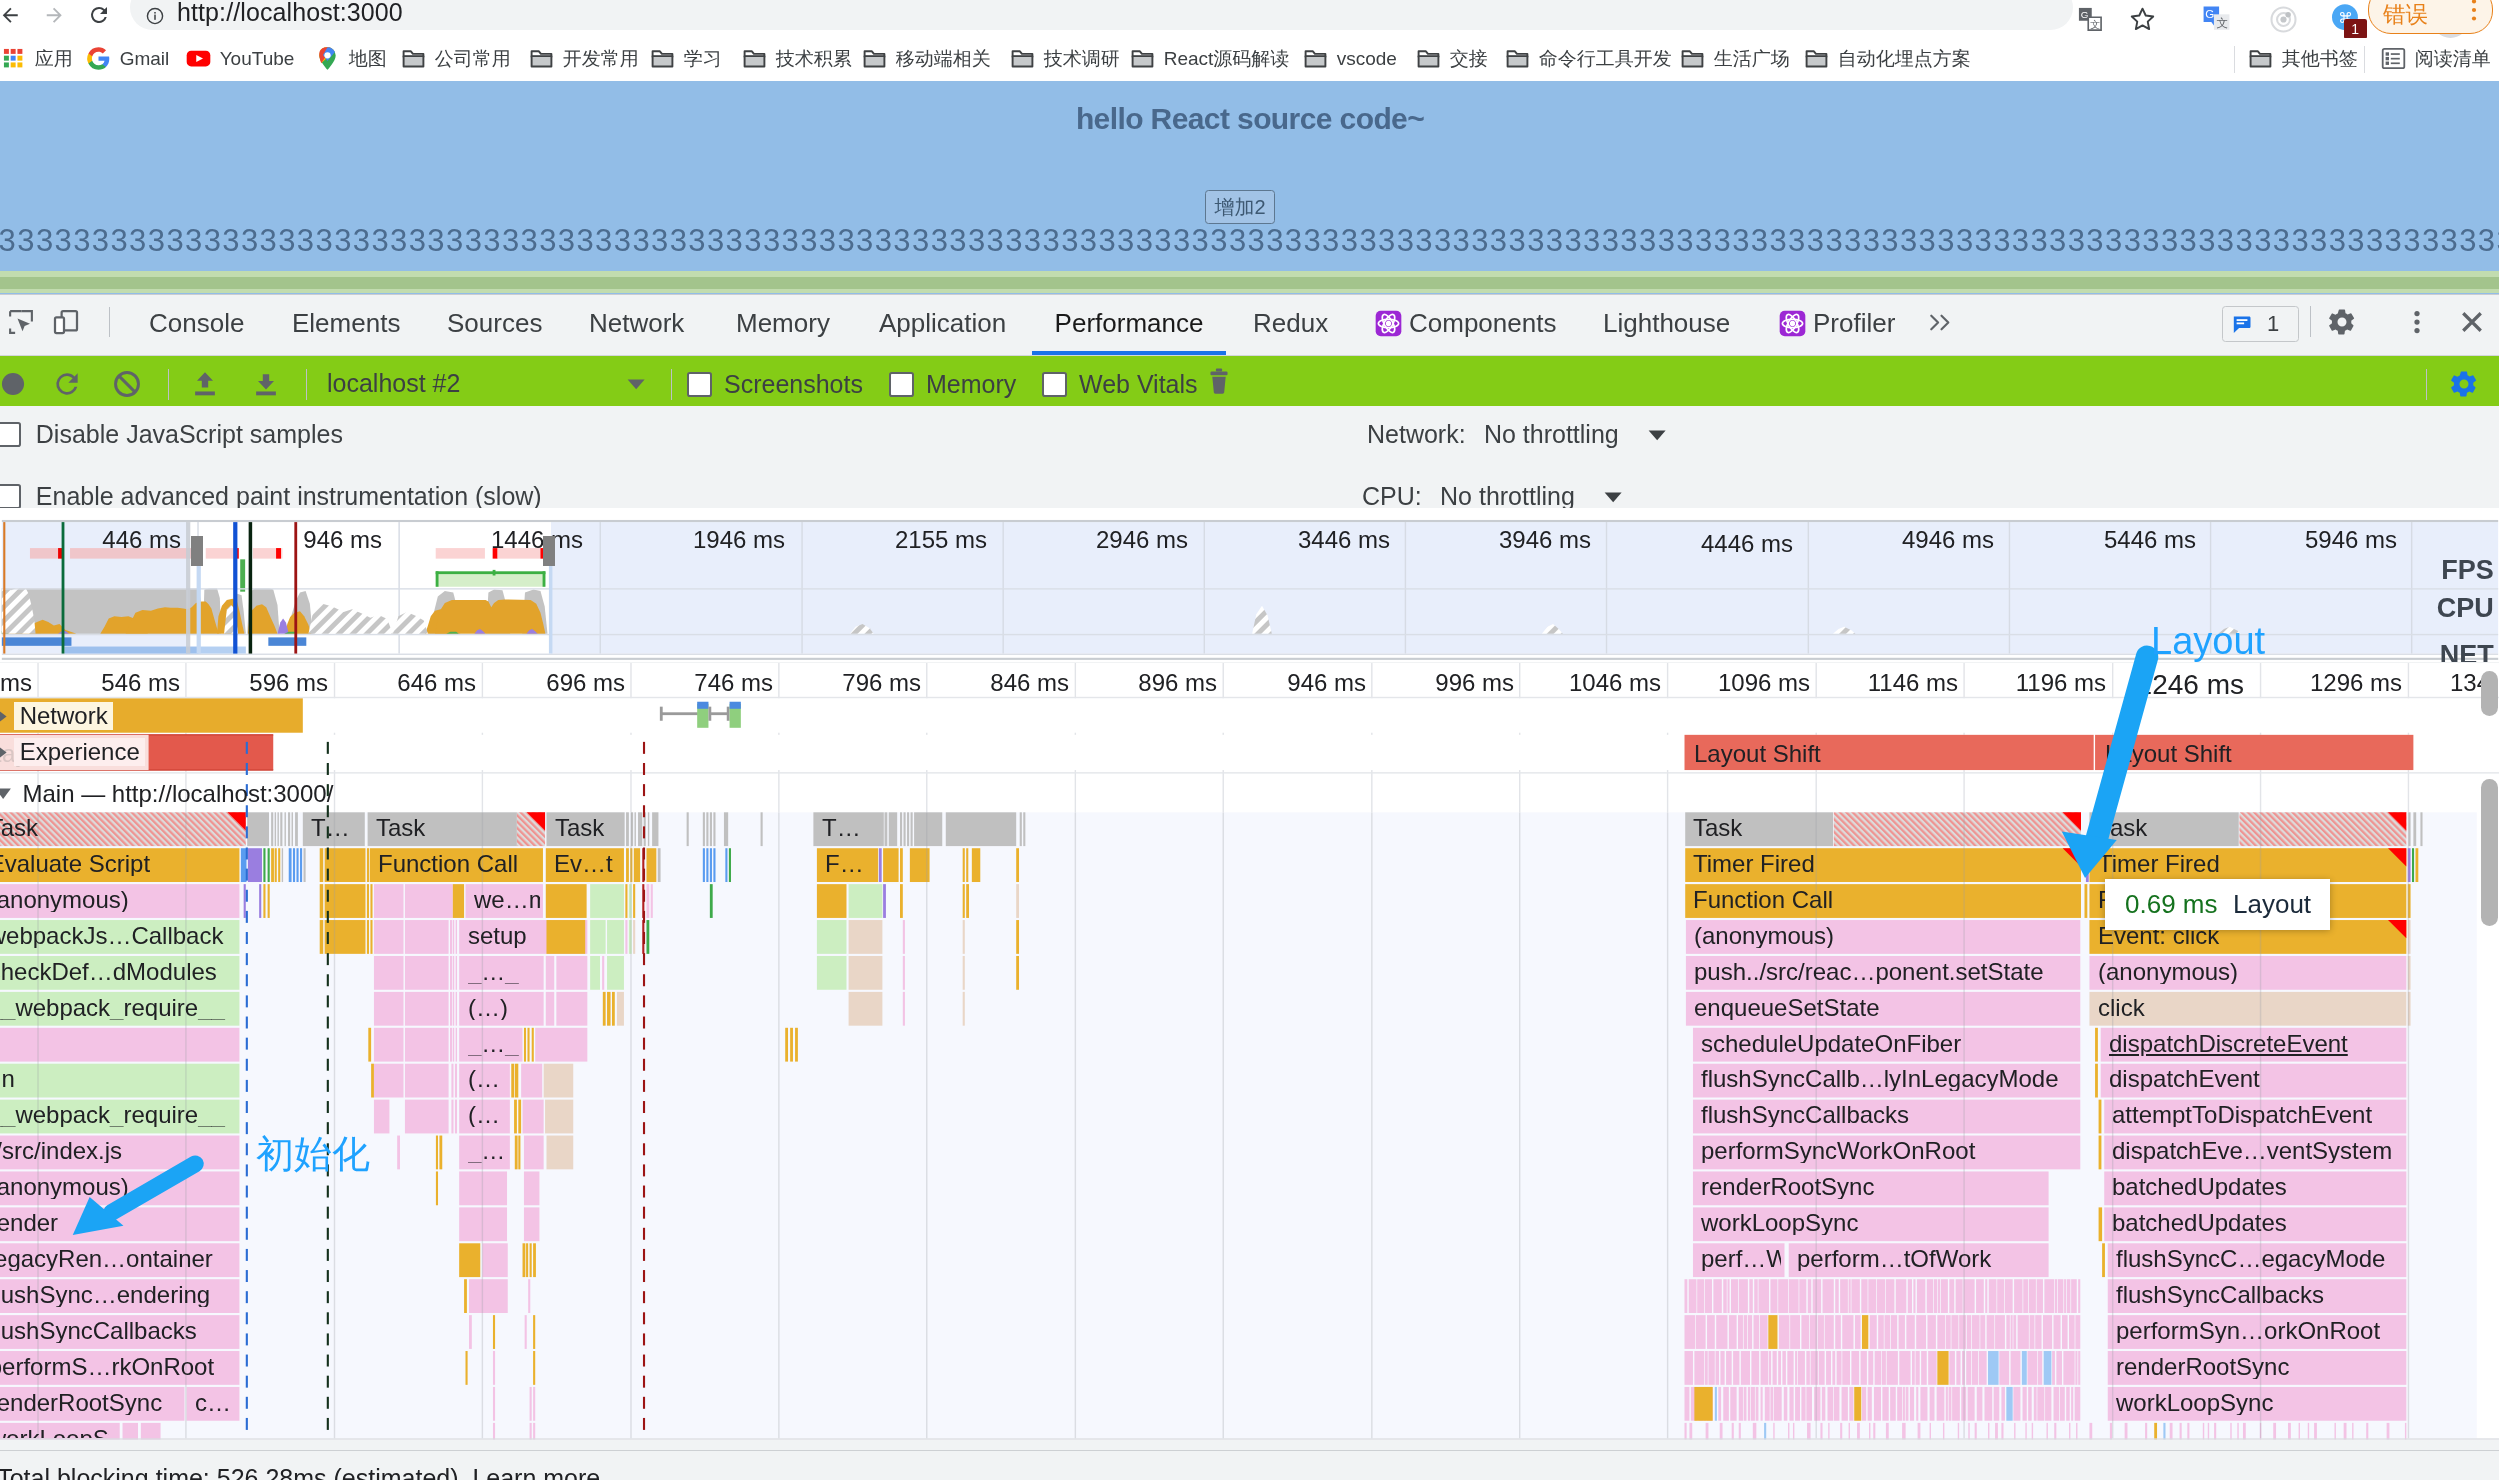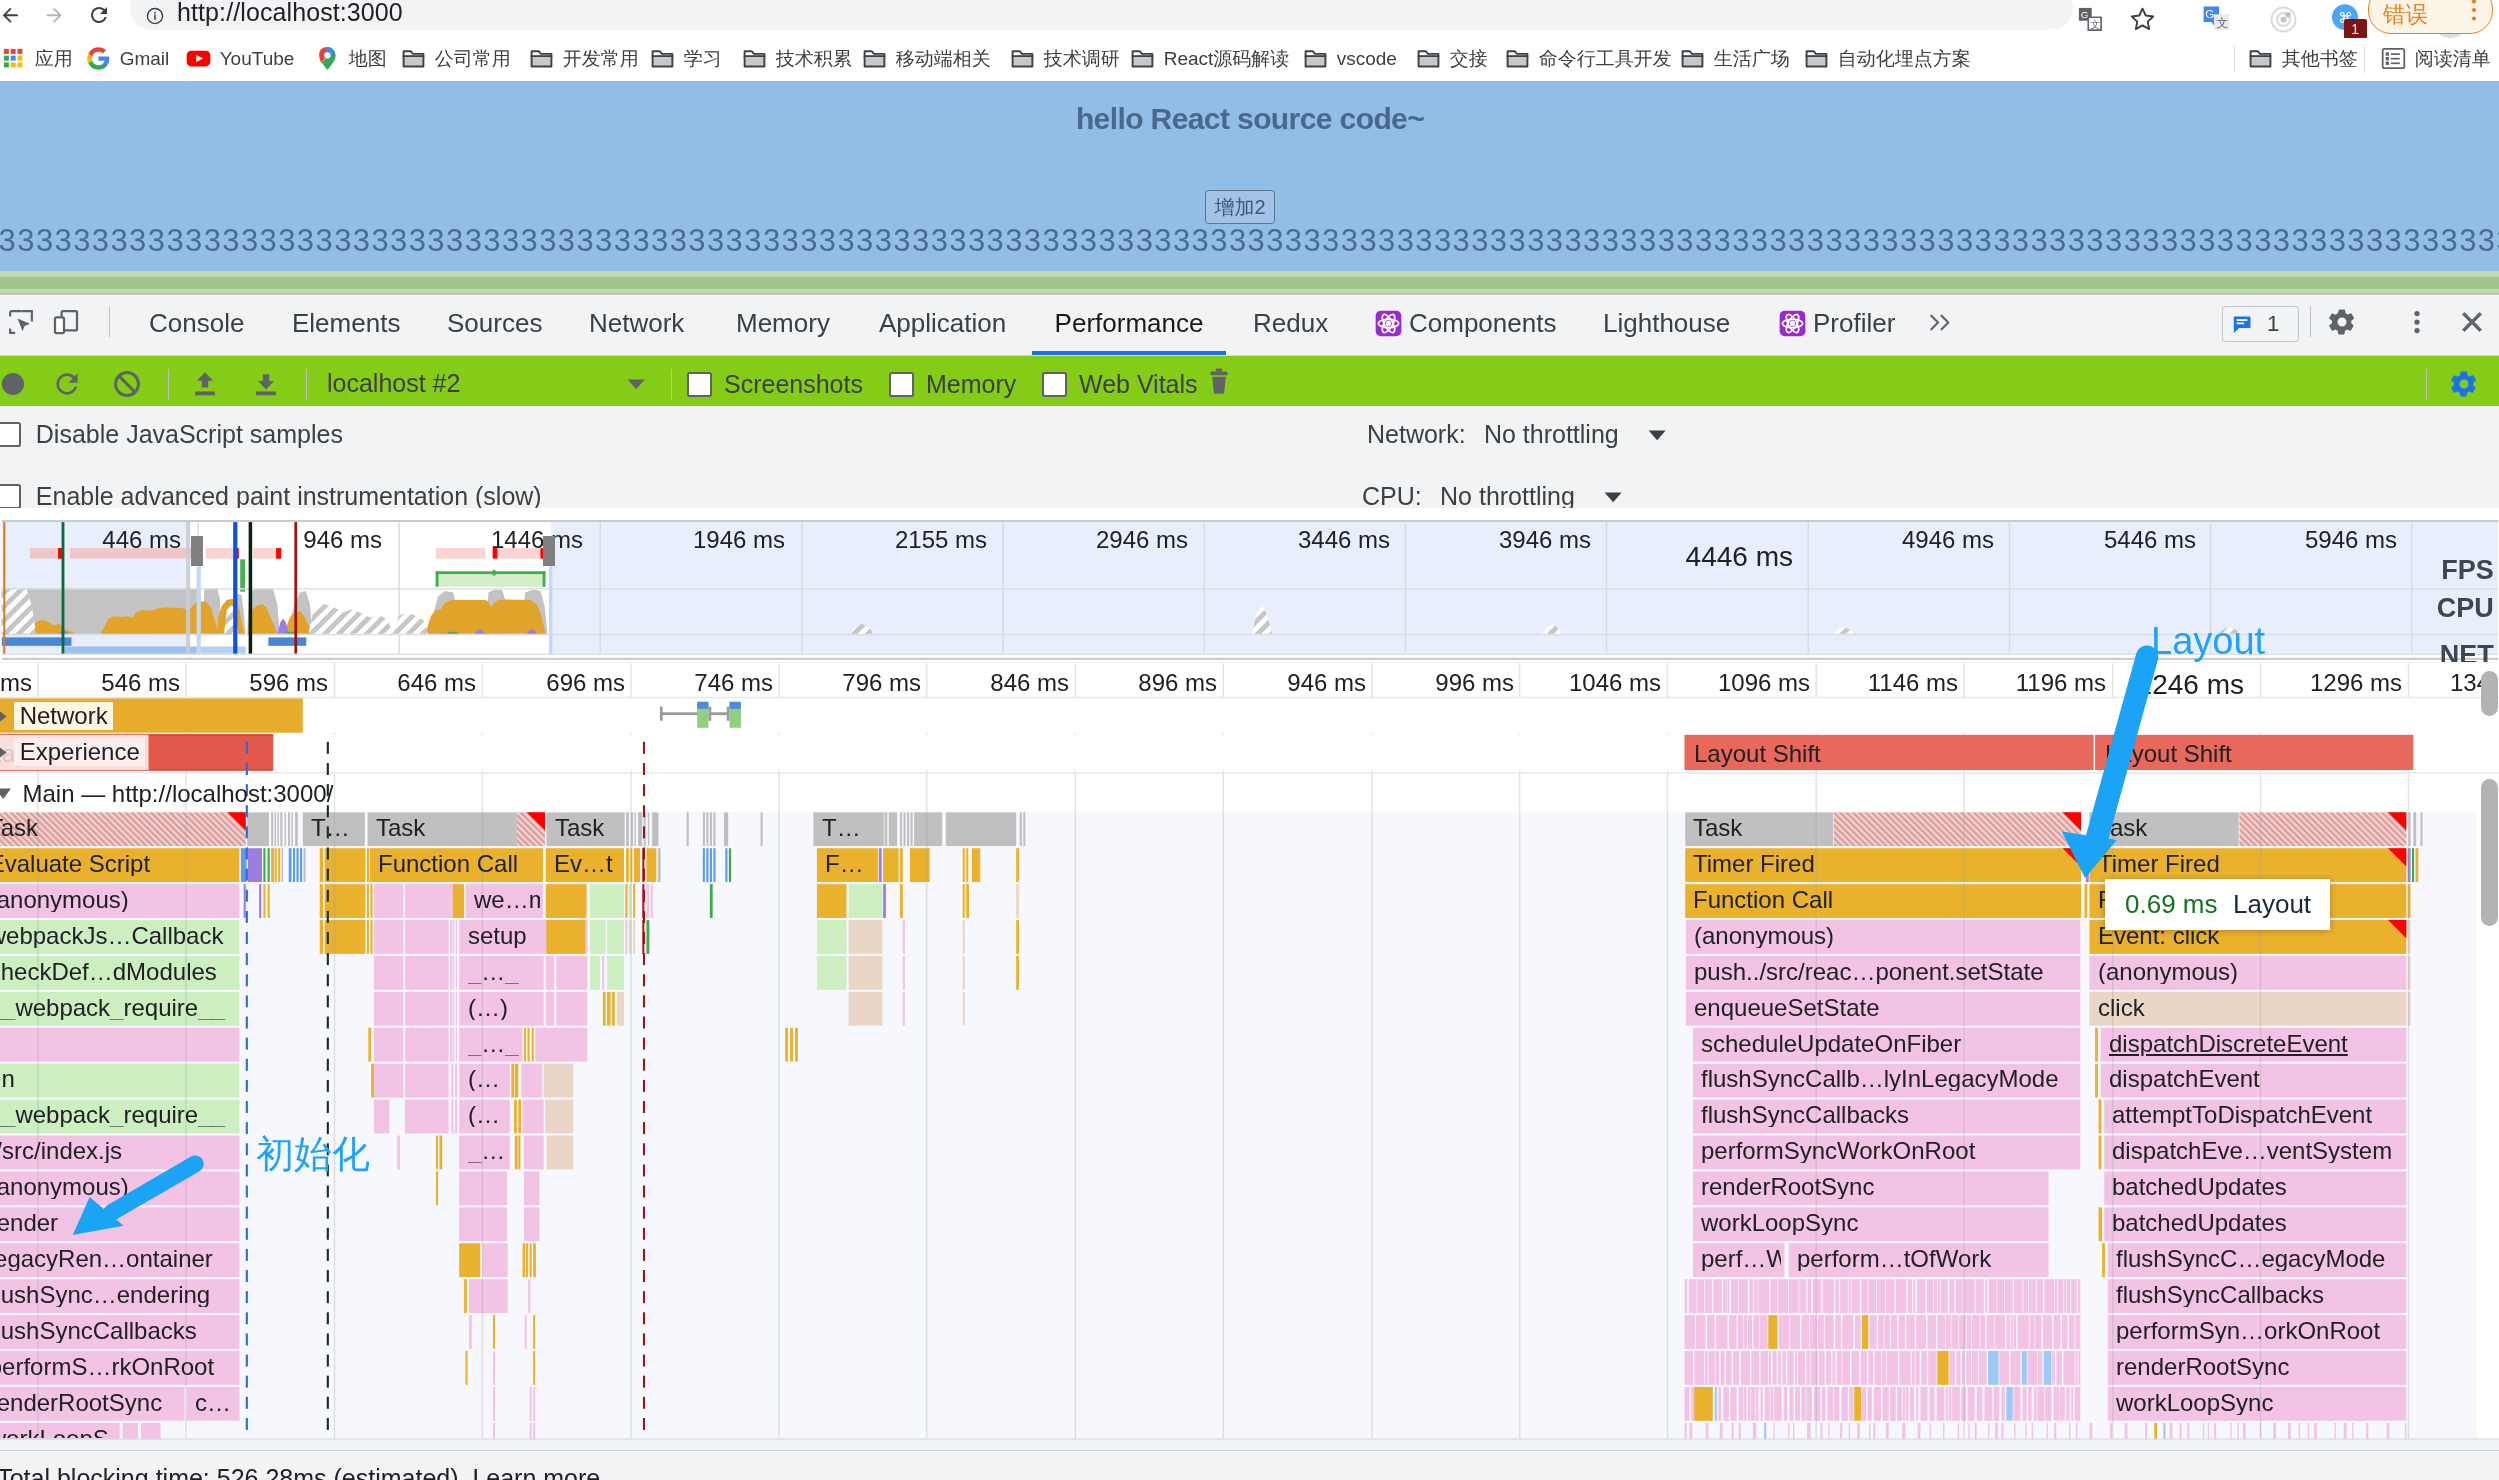--- a/index.html
+++ b/index.html
@@ -599,7 +599,7 @@
         <div class="ruler-txt" style="right: 1312px; top: 18.3px; font-size: 24px;">2946 ms</div>
         <div class="ruler-txt" style="right: 1110px; top: 18.3px; font-size: 24px;">3446 ms</div>
         <div class="ruler-txt" style="right: 909px; top: 18.3px; font-size: 24px;">3946 ms</div>
-        <div class="ruler-txt" style="right: 707px; top: 33px; font-size: 28px;">4446 ms</div>
+        <div class="ruler-txt" style="right: 707px; top: 22px; font-size: 24px;">4446 ms</div>
         <div class="ruler-txt" style="right: 506px; top: 18.3px; font-size: 24px;">4946 ms</div>
         <div class="ruler-txt" style="right: 304px; top: 18.3px; font-size: 24px;">5446 ms</div>
         <div class="ruler-txt" style="right: 103px; top: 18.3px; font-size: 24px;">5946 ms</div>

